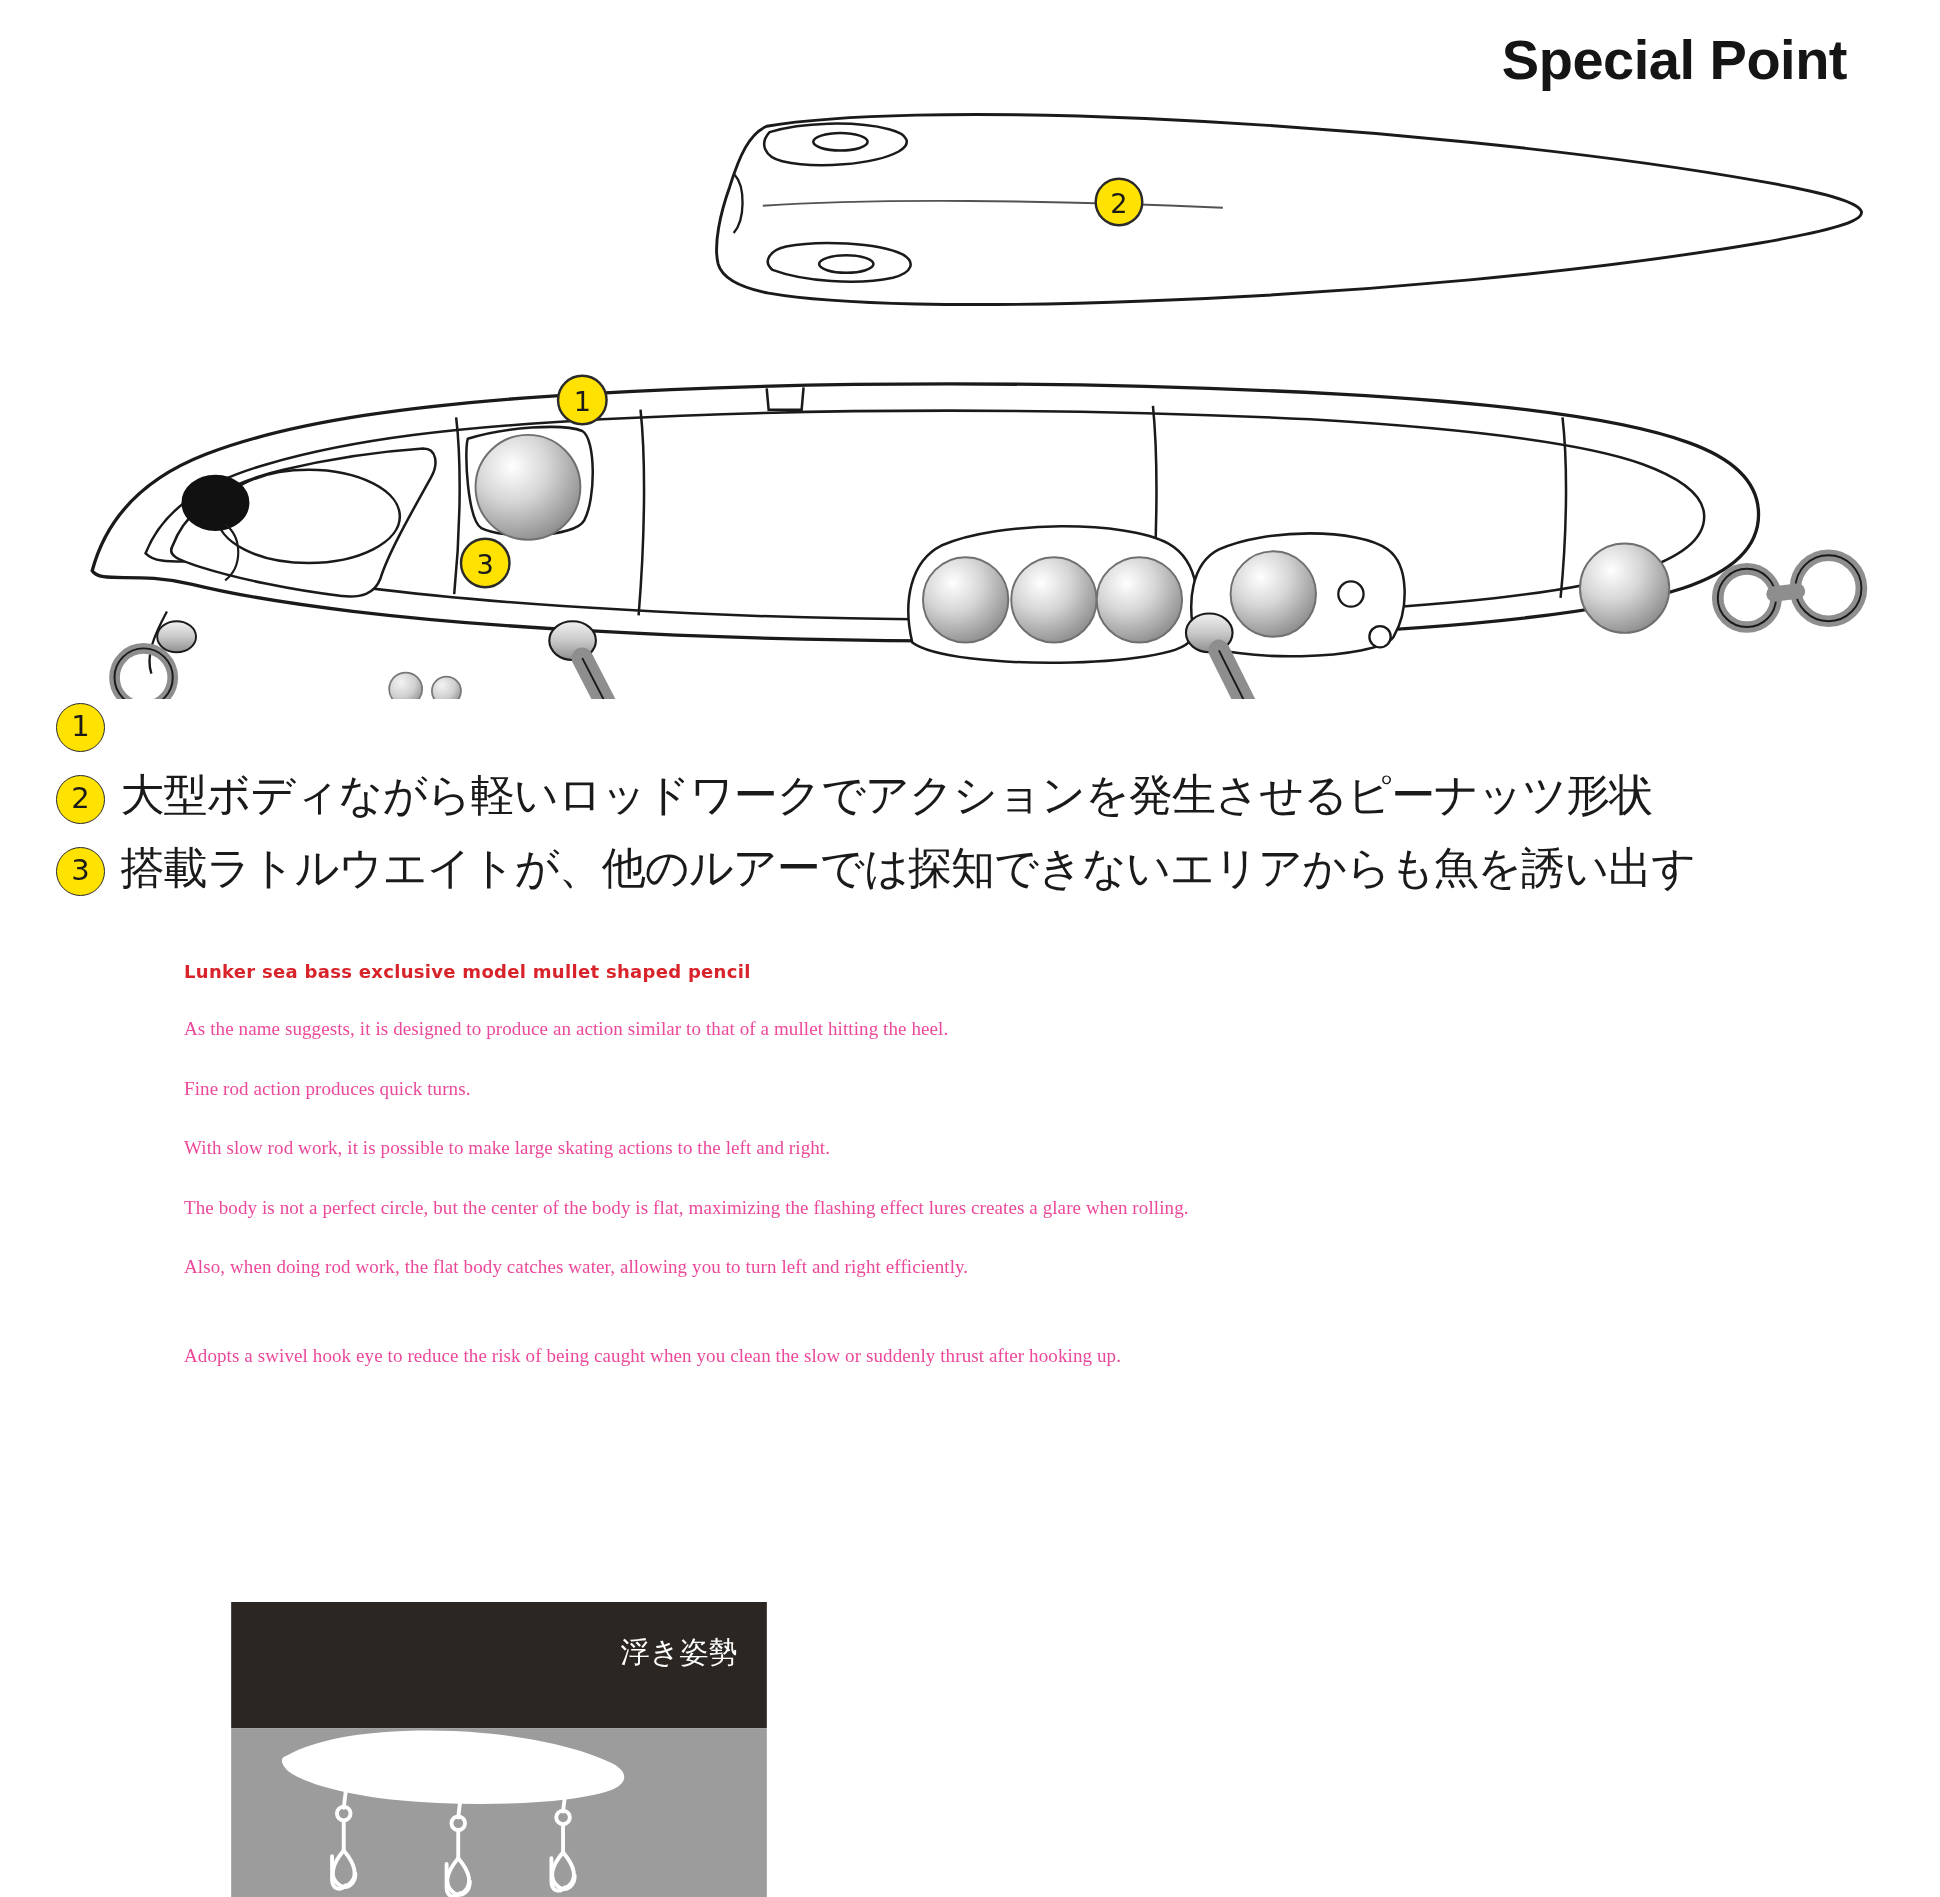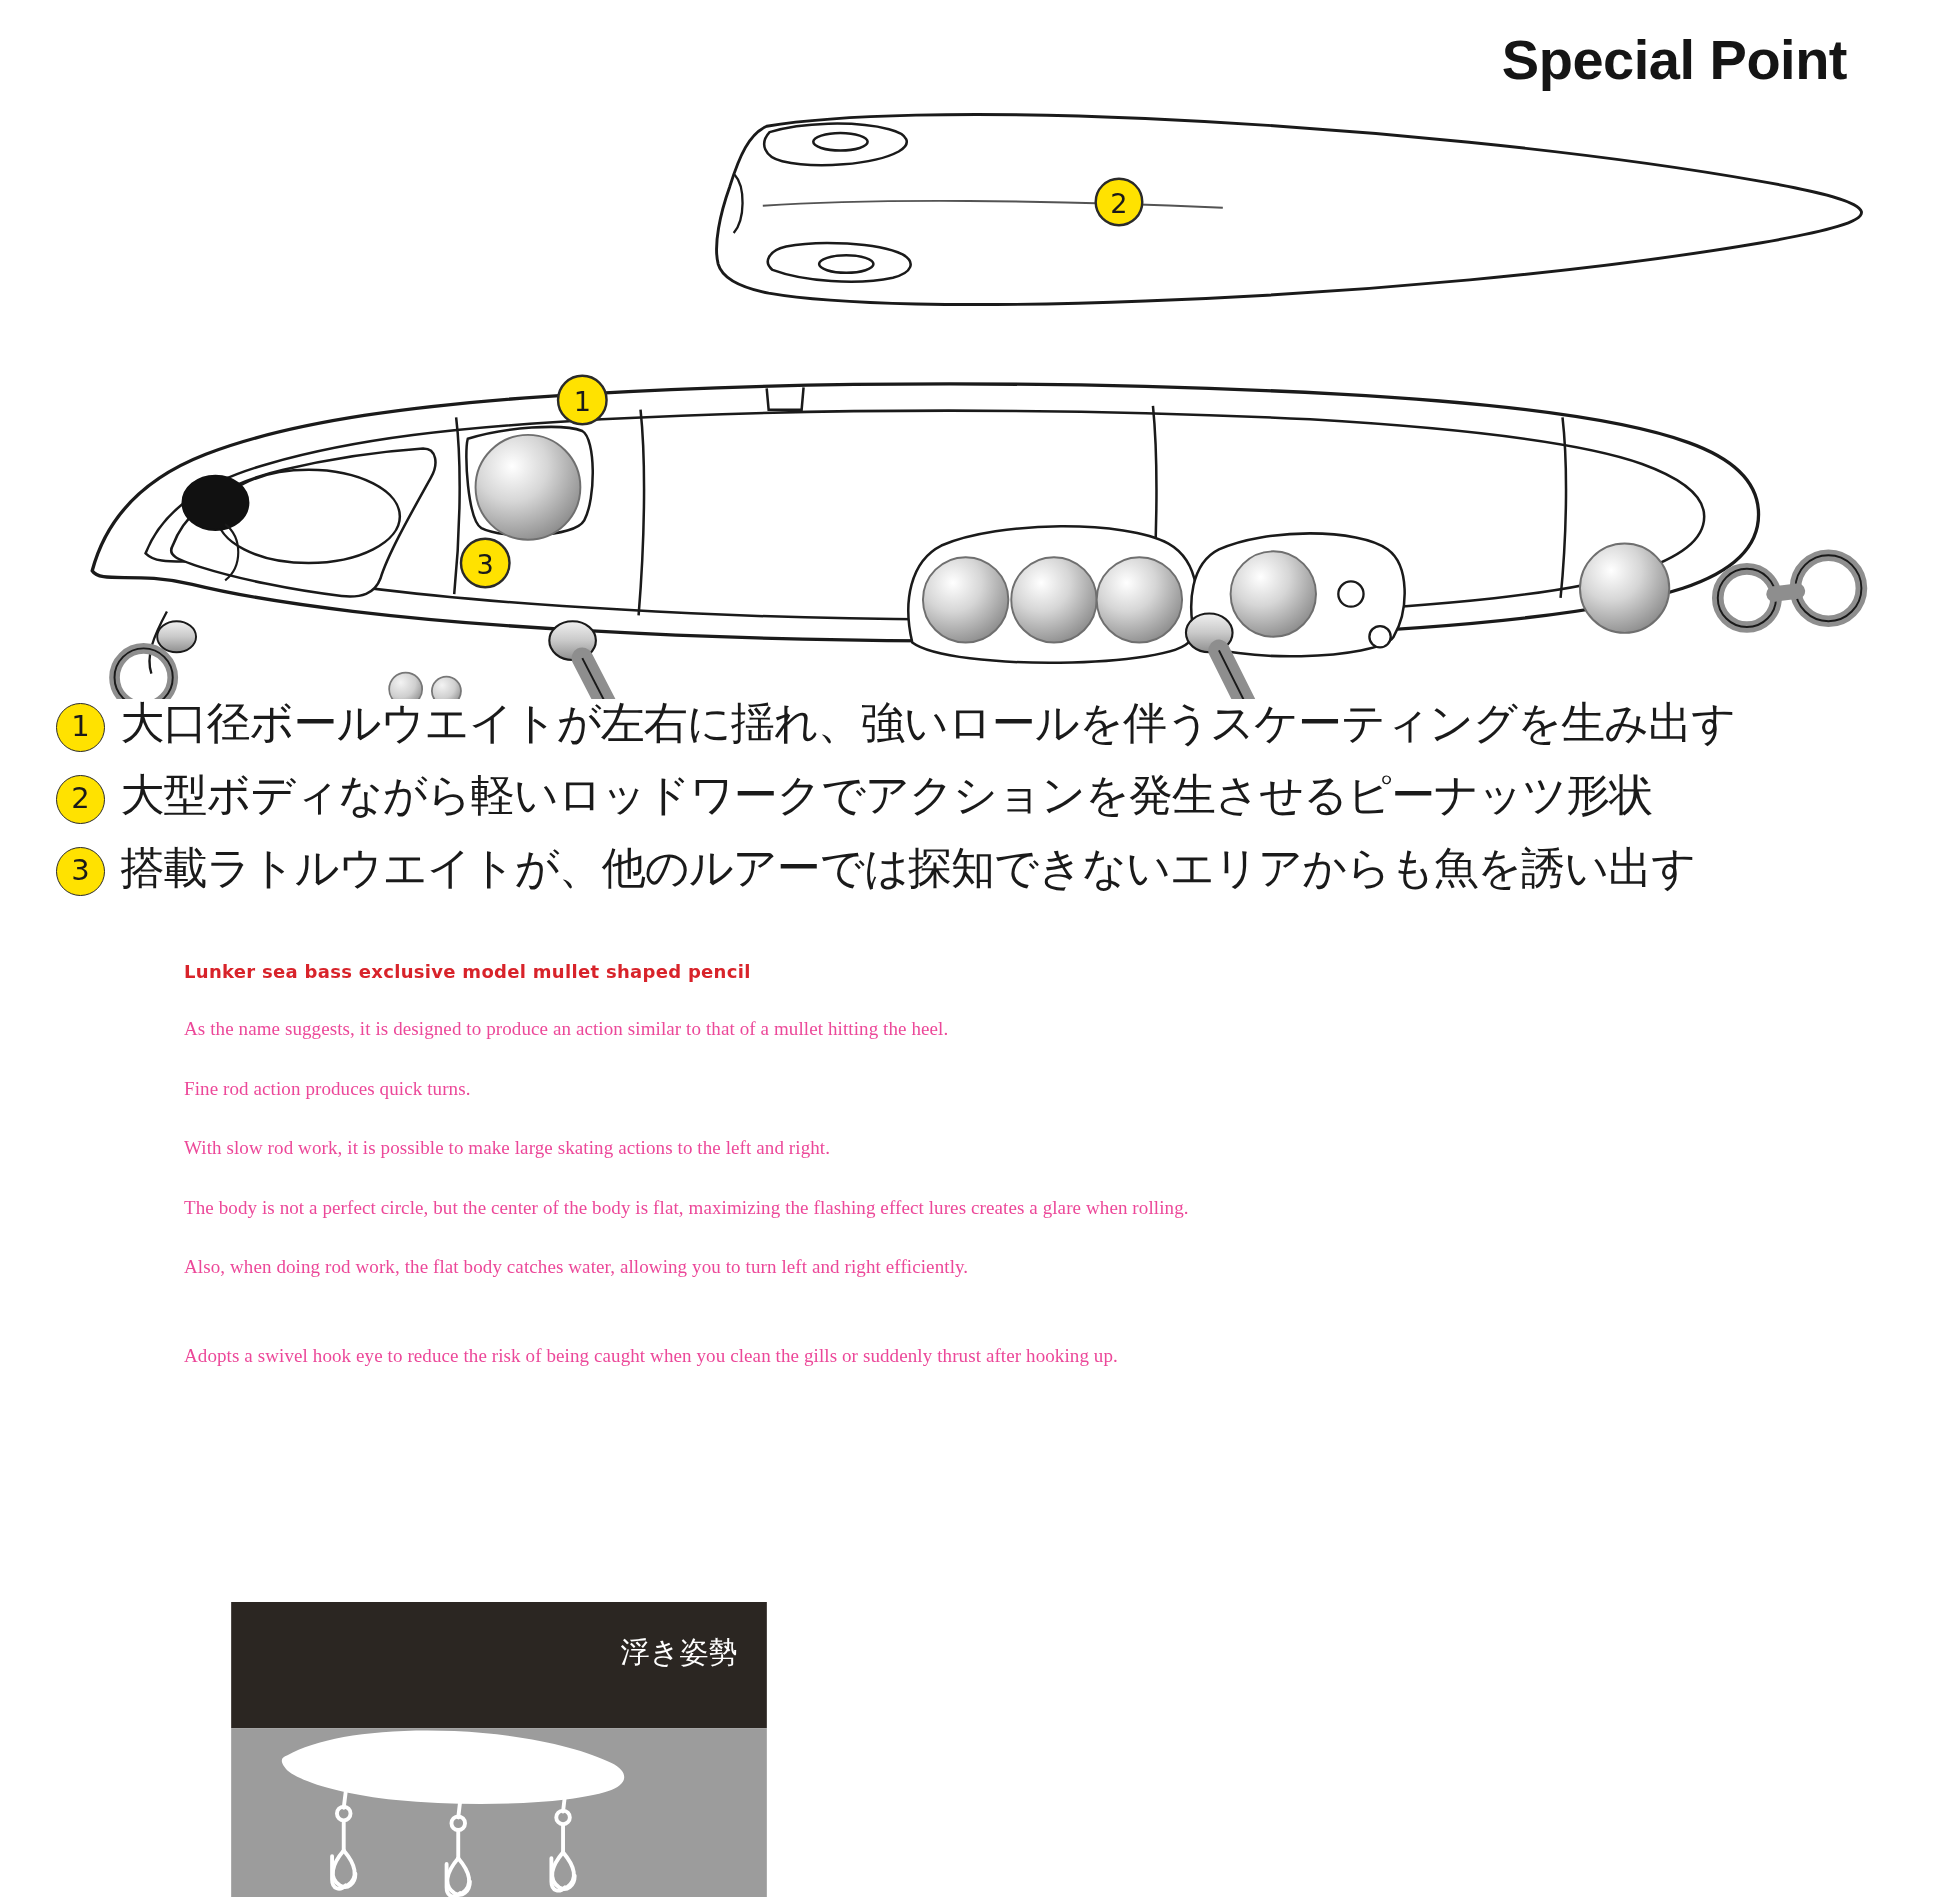--- a/index.html
+++ b/index.html
@@ -294,7 +294,6 @@
   <div class="jp-list">
     <div class="jp-row">
       <div class="jp-badge">1</div>
-      <div class="jp-text">大口径ボールウエイトが左右に揺れ、強いロールを伴うスケーティングを生み出す</div>
     </div>
     <div class="jp-row">
       <div class="jp-badge">2</div>

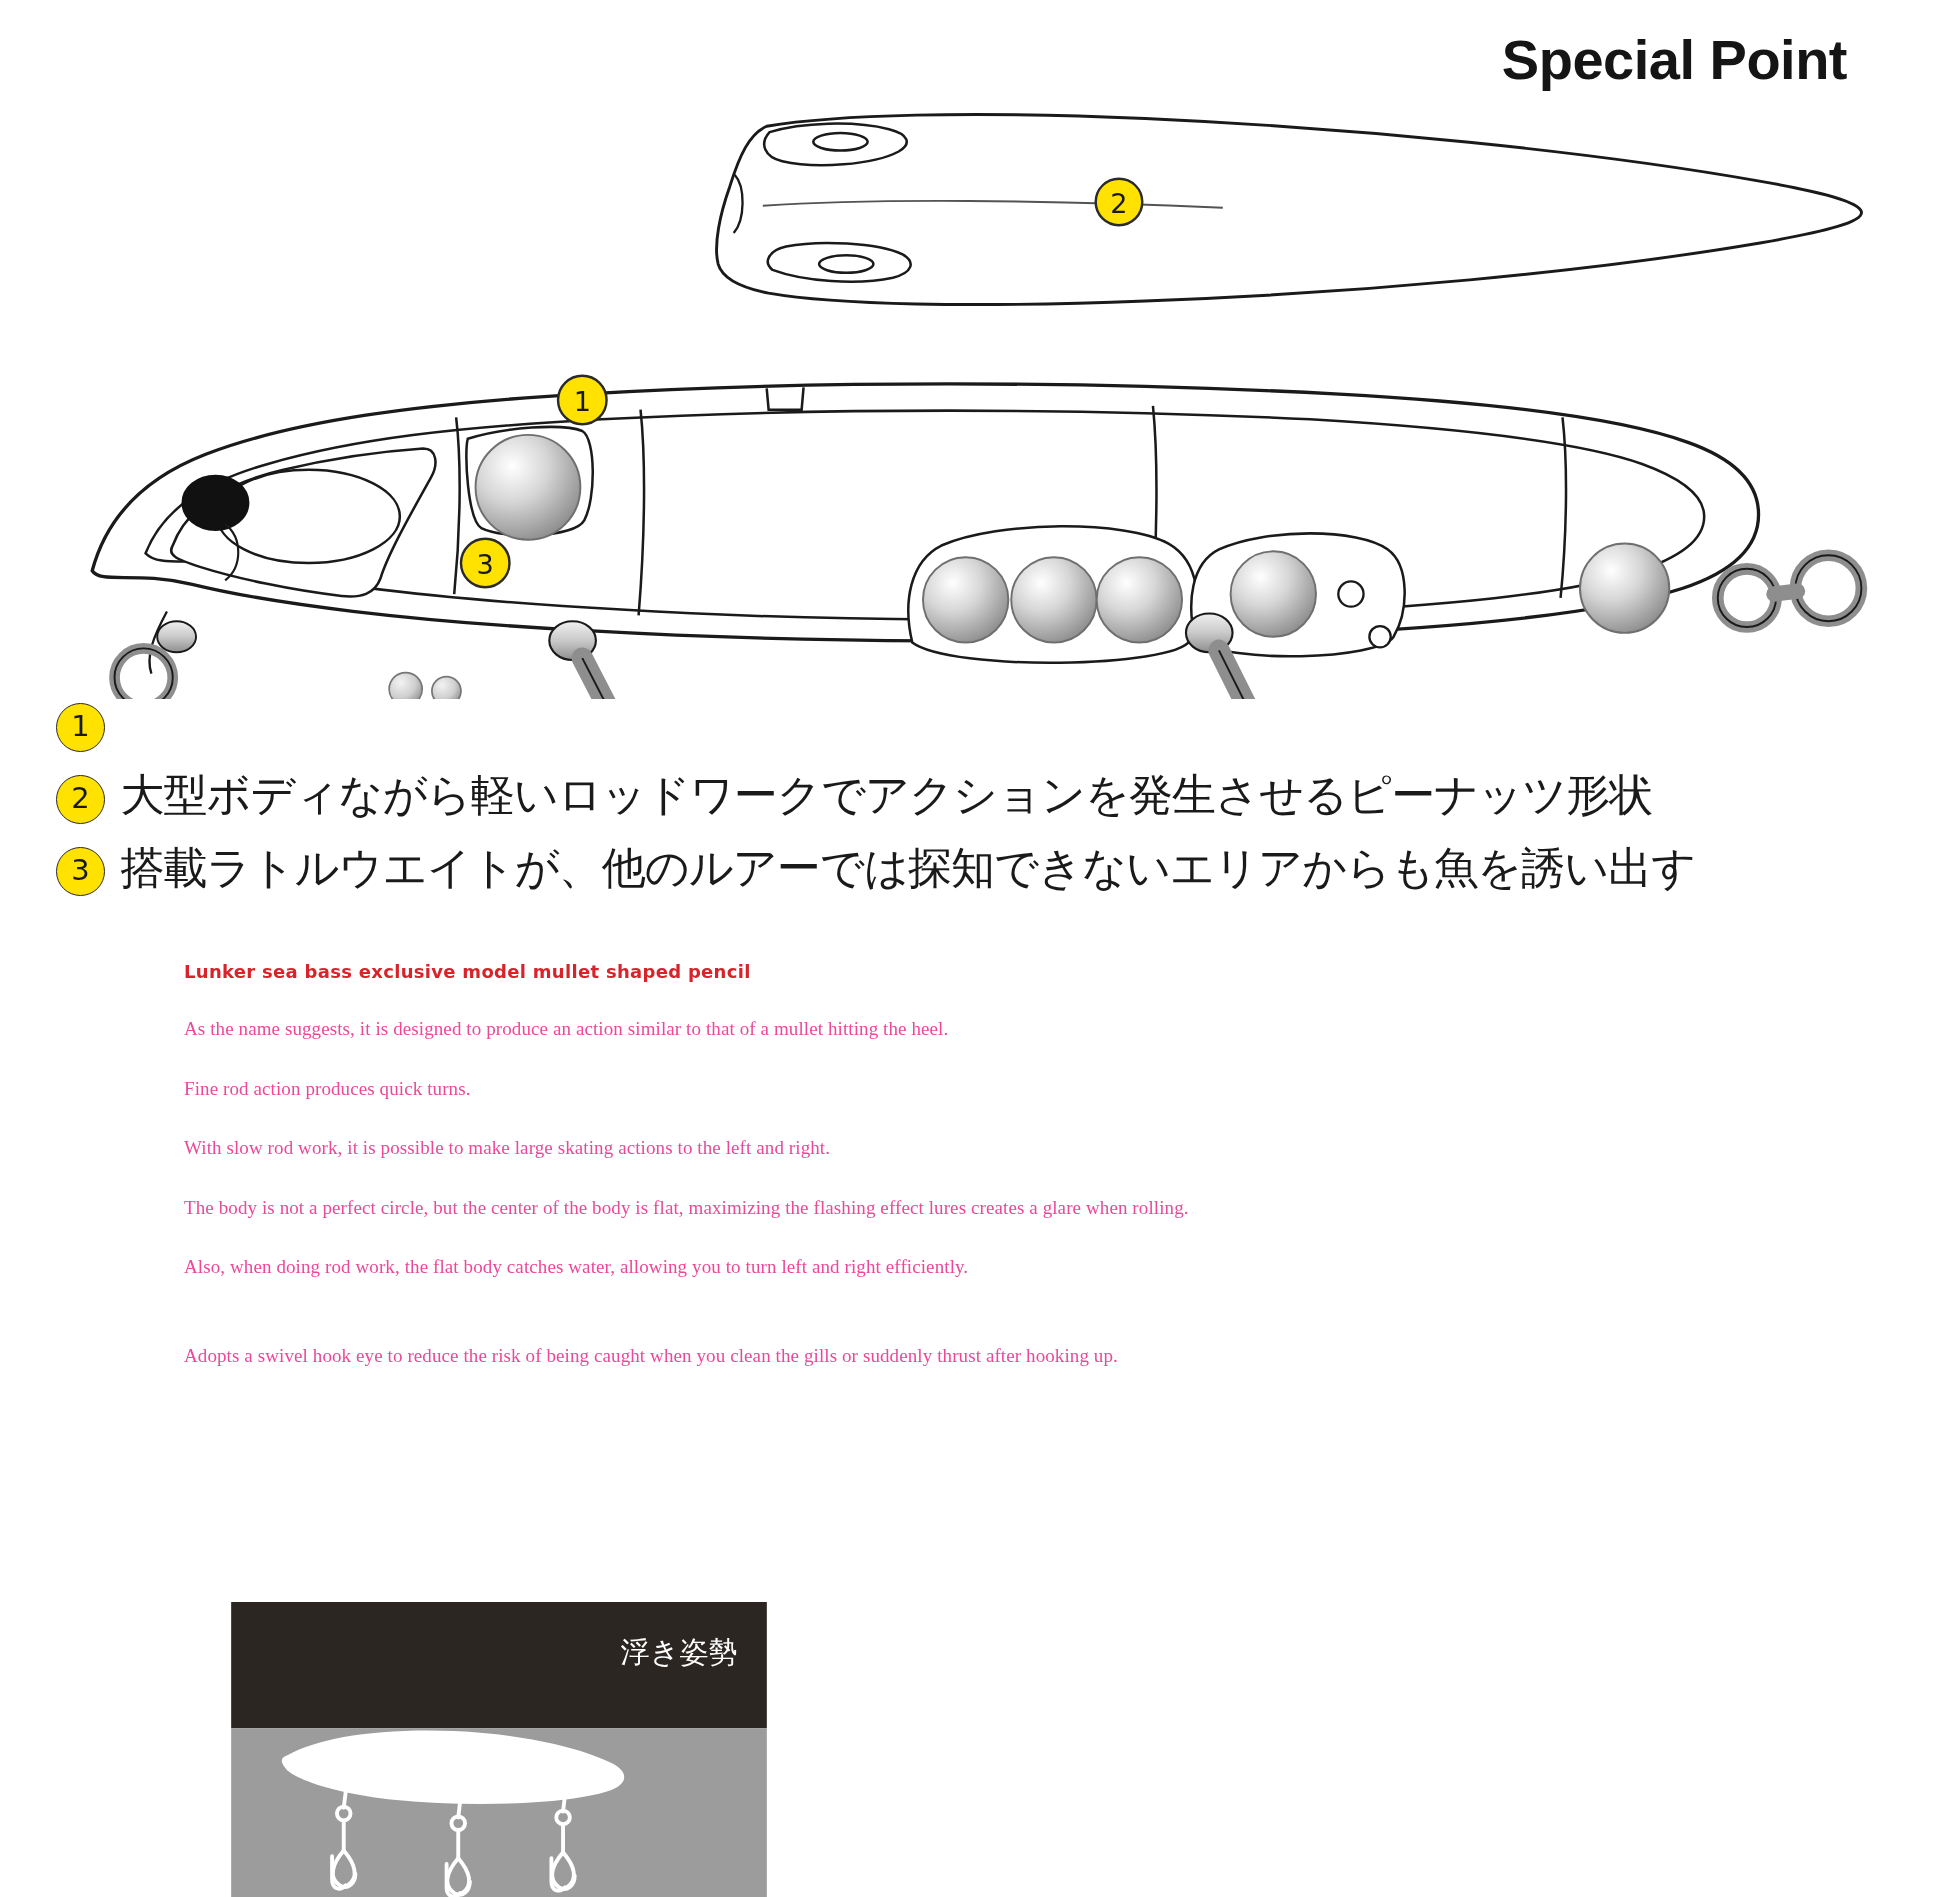--- a/index.html
+++ b/index.html
@@ -312,7 +312,7 @@
     <p>With slow rod work, it is possible to make large skating actions to the left and right.</p>
     <p>The body is not a perfect circle, but the center of the body is flat, maximizing the flashing effect lures creates a glare when rolling.</p>
     <p>Also, when doing rod work, the flat body catches water, allowing you to turn left and right efficiently.</p>
-    <p class="spaced-top">Adopts a swivel hook eye to reduce the risk of being caught when you clean the gills or suddenly thrust after hooking up.</p>
+    <p class="spaced-top">Adopts a swivel hook eye to reduce the risk of being caught when you clean the slow or suddenly thrust after hooking up.</p>
   </div>
 
   <div class="float-panel">

